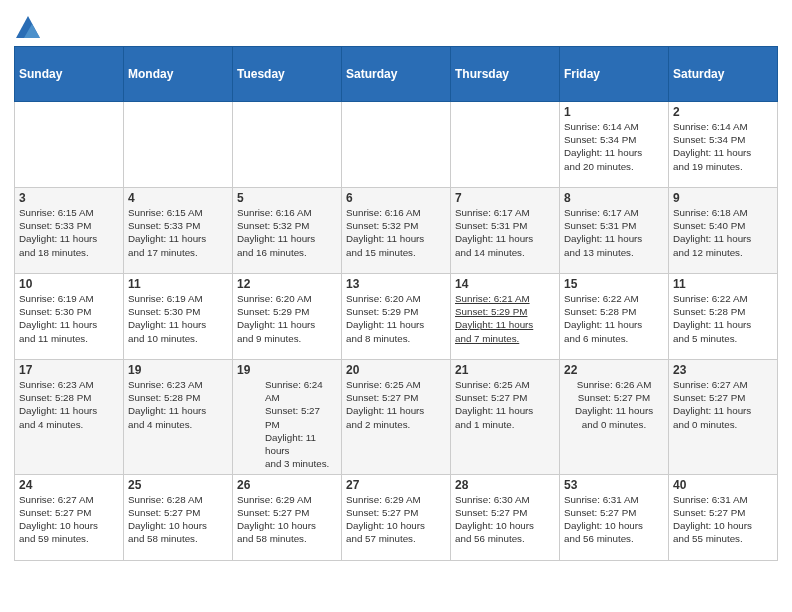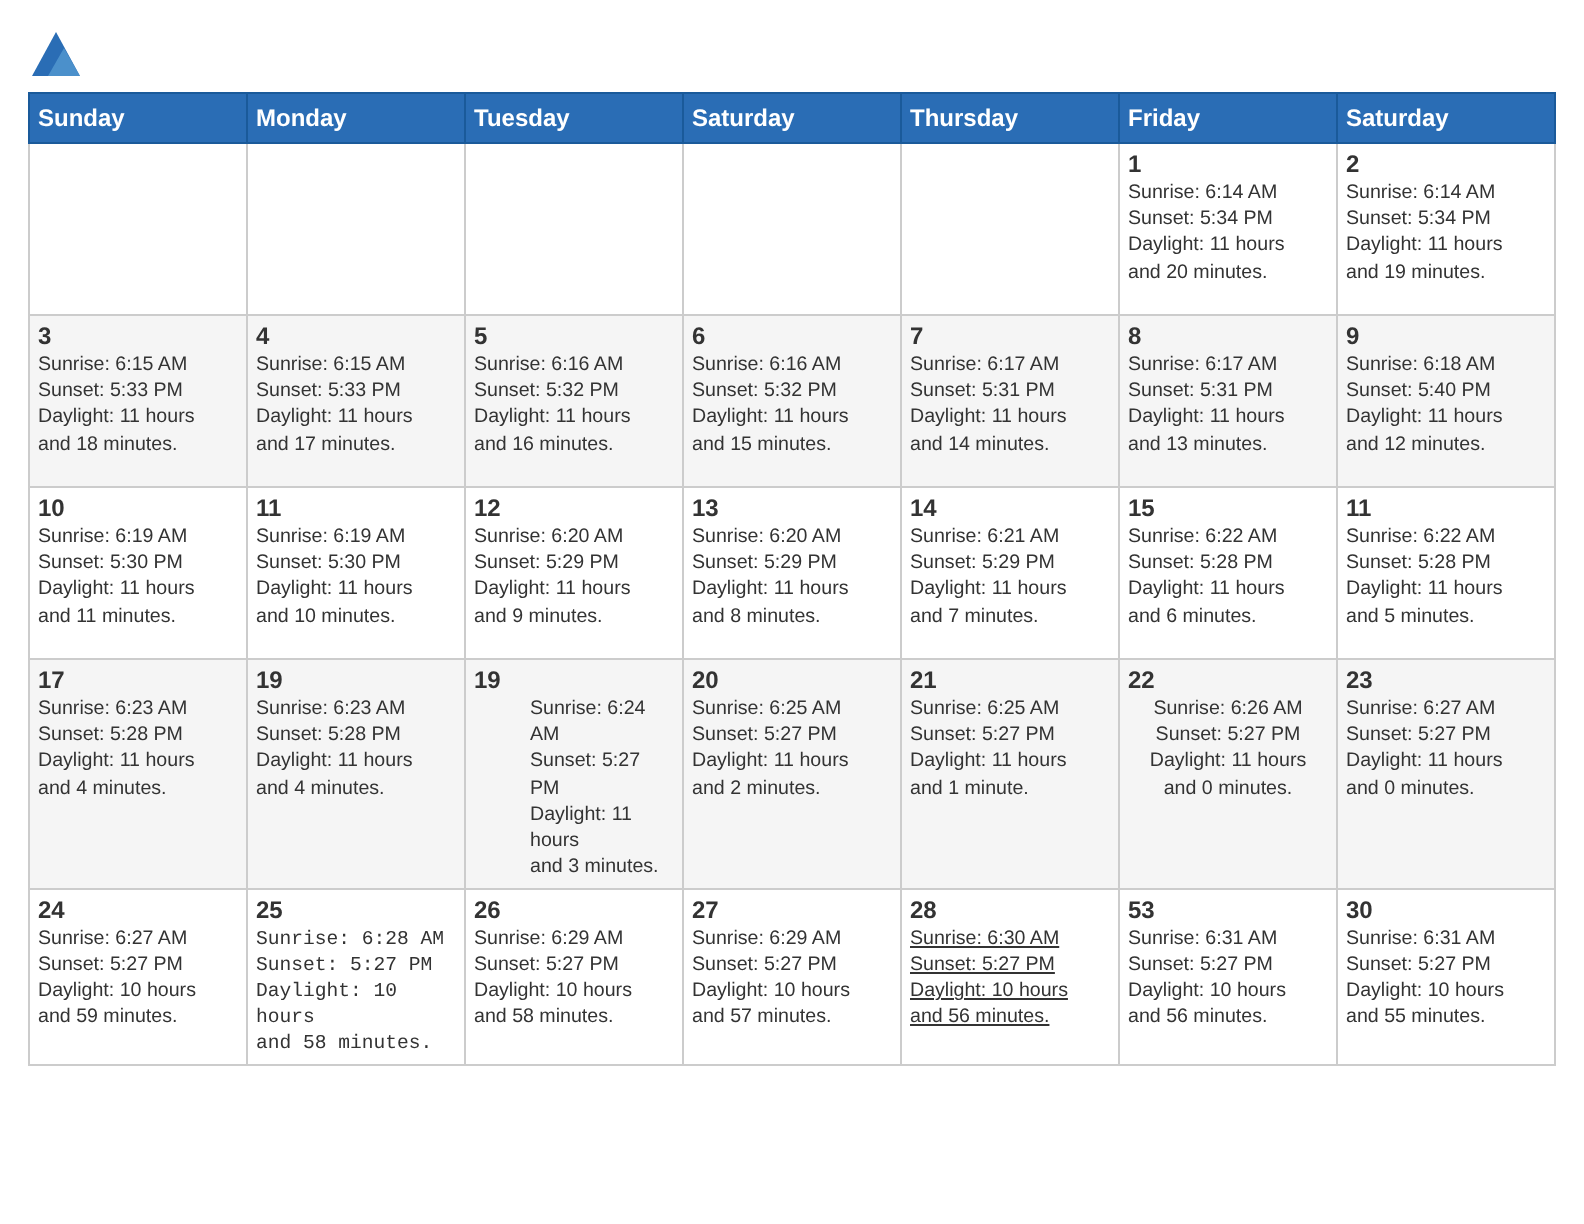--- a/index.html
+++ b/index.html
@@ -69,7 +69,7 @@
       color: #fff;
       font-size: 12px;
       font-weight: bold;
-      padding: 5px 4px;
+      padding: 20px 4px;
       text-align: left;
       border: 1px solid #1a5a9a;
     }

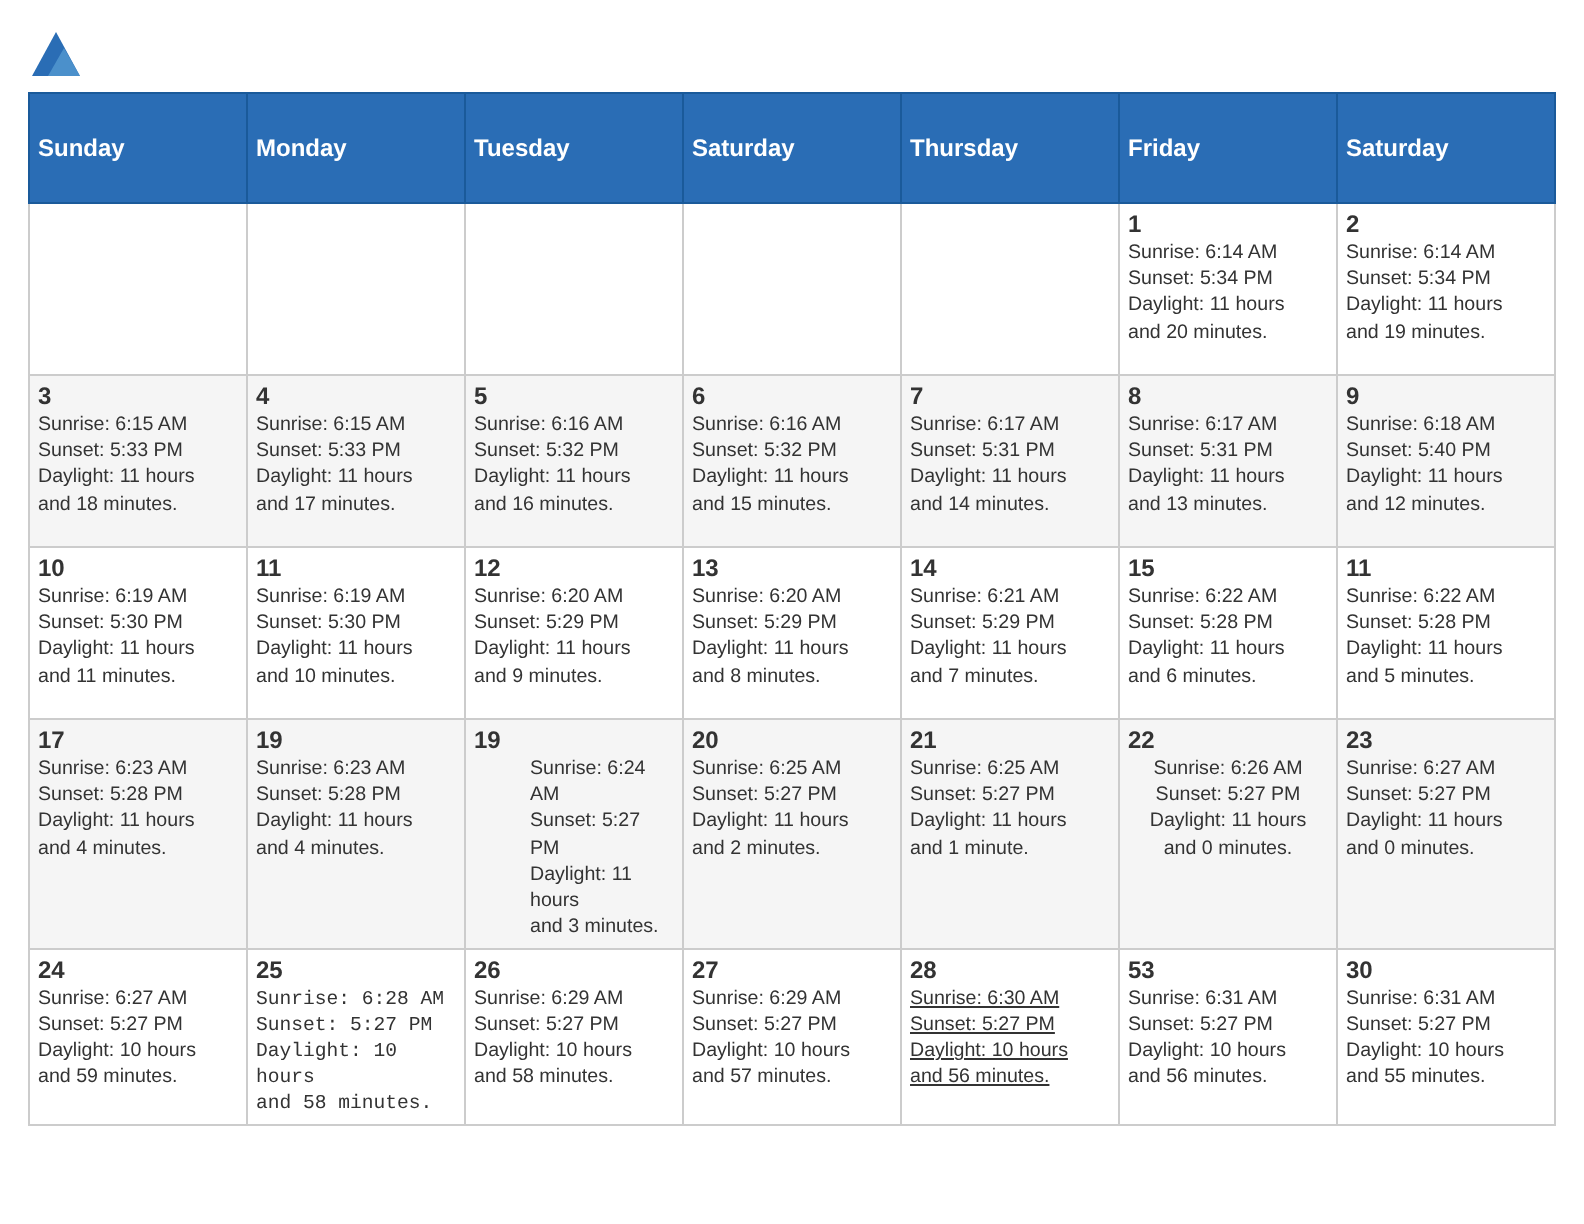--- a/index.html
+++ b/index.html
@@ -237,7 +237,7 @@
           </td>
           <td>
             <span class="day-num">14</span>
-            <div class="cell-info" style="white-space: pre-line;">Sunrise: 6:21 AM
+            <div class="cell-info" style="white-space: pre-line; text-decoration: underline;">Sunrise: 6:21 AM
 Sunset: 5:29 PM
 Daylight: 11 hours
 and 7 minutes.</div>

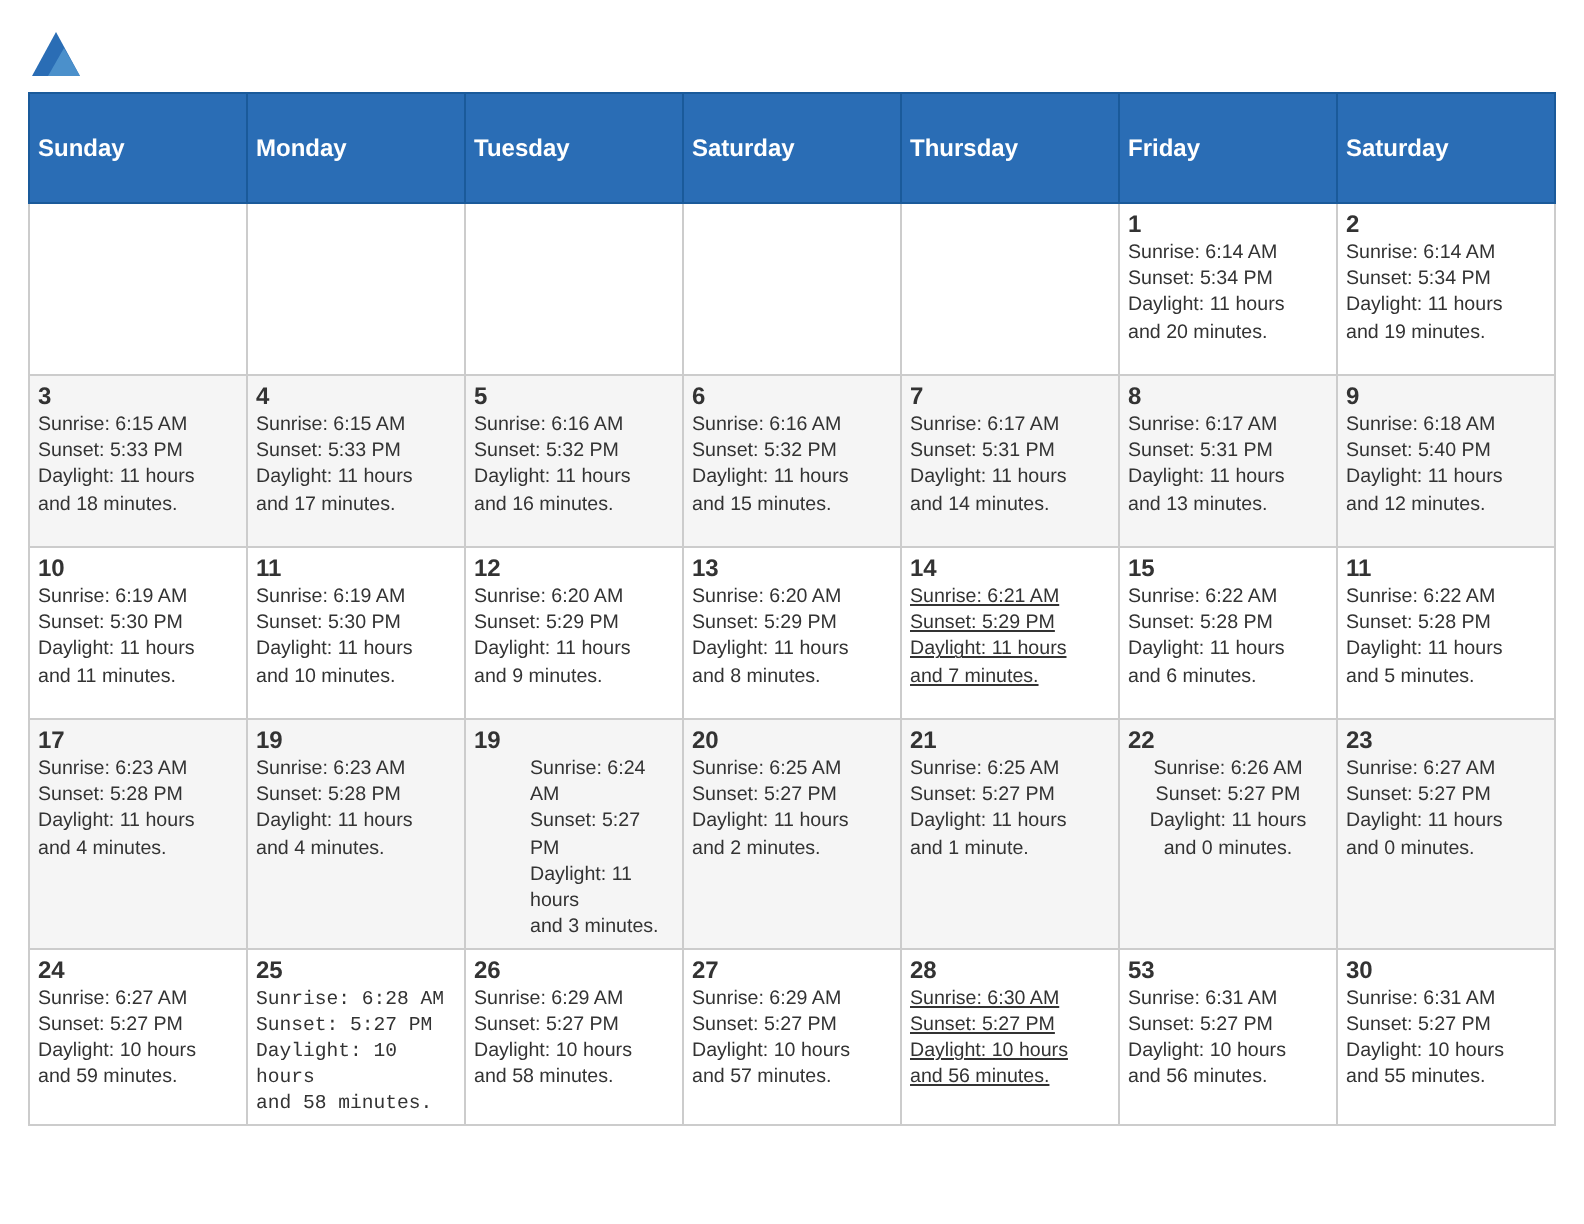--- a/index.html
+++ b/index.html
@@ -352,7 +352,7 @@
 and 56 minutes.</div>
           </td>
           <td>
-            <span class="day-num">30</span>
+            <span class="day-num">40</span>
             <div class="cell-info" style="white-space: pre-line;">Sunrise: 6:31 AM
 Sunset: 5:27 PM
 Daylight: 10 hours

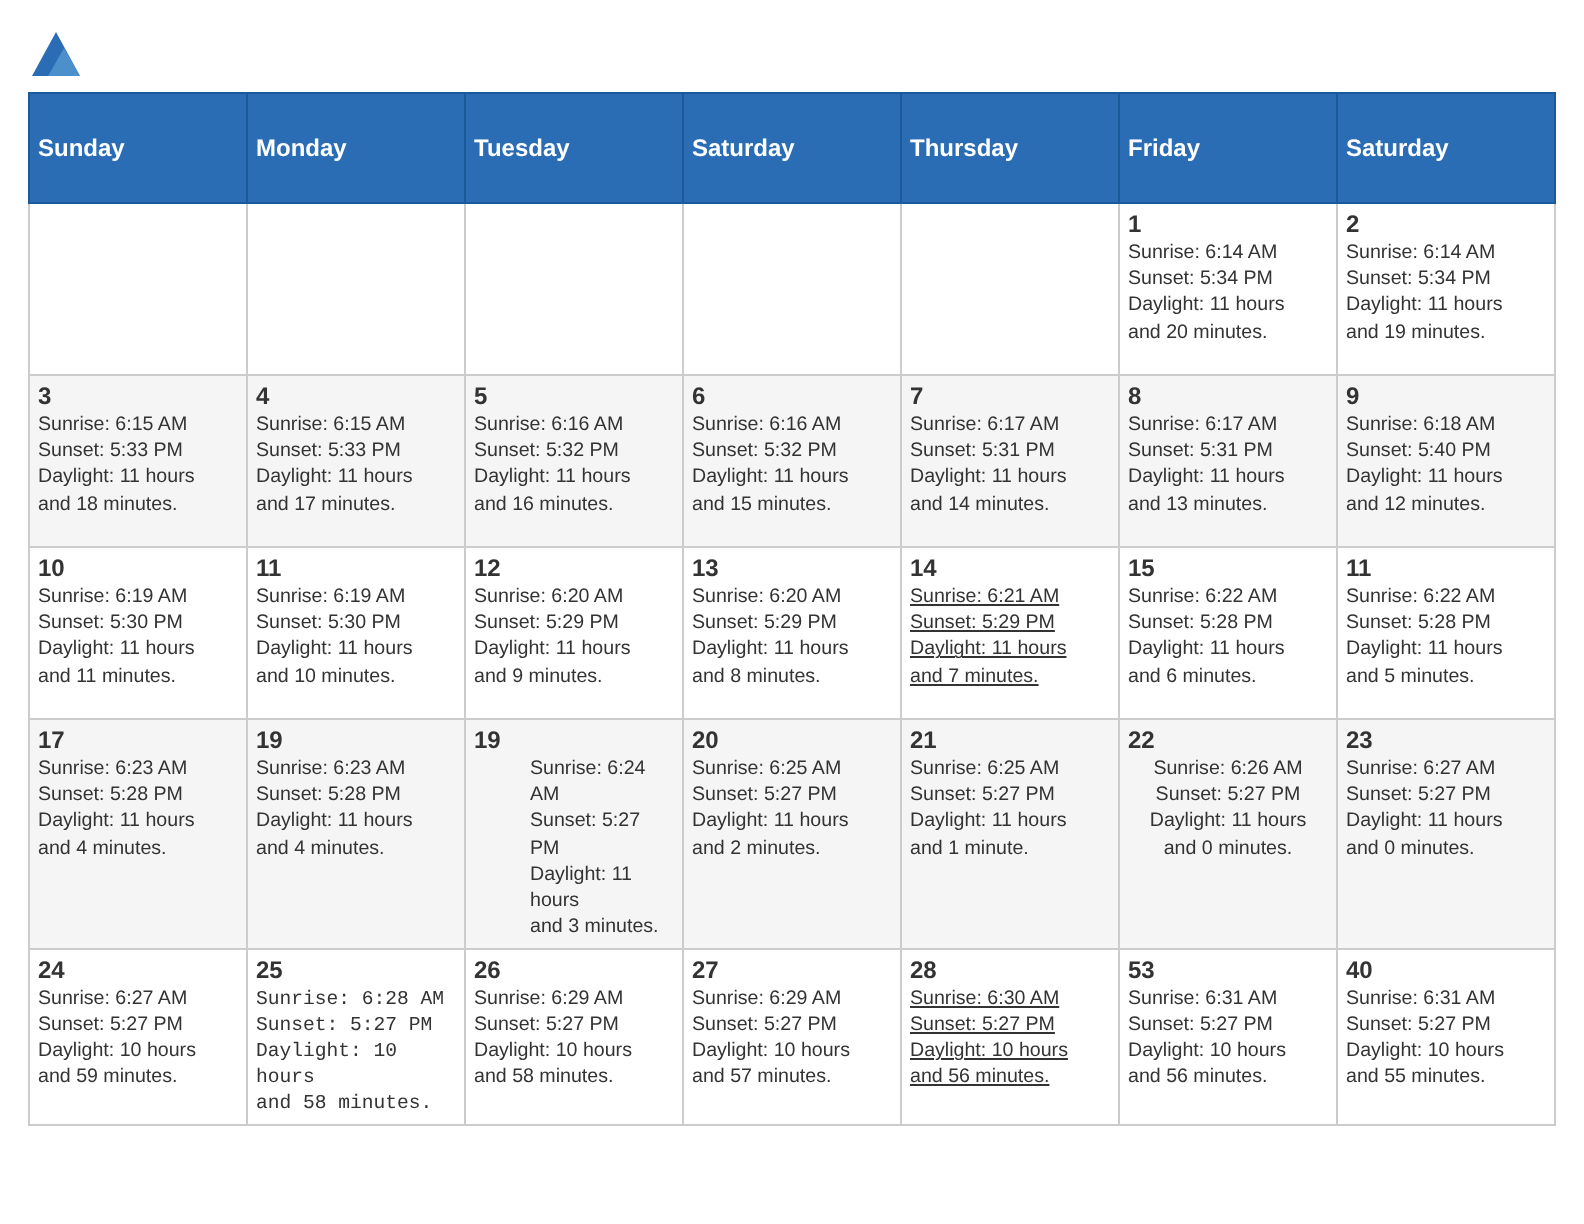--- a/index.html
+++ b/index.html
@@ -318,7 +318,7 @@
           </td>
           <td>
             <span class="day-num">25</span>
-            <div class="cell-info" style="white-space: pre-line; font-family: Liberation Mono, monospace;">Sunrise: 6:28 AM
+            <div class="cell-info" style="white-space: pre-line;">Sunrise: 6:28 AM
 Sunset: 5:27 PM
 Daylight: 10 hours
 and 58 minutes.</div>

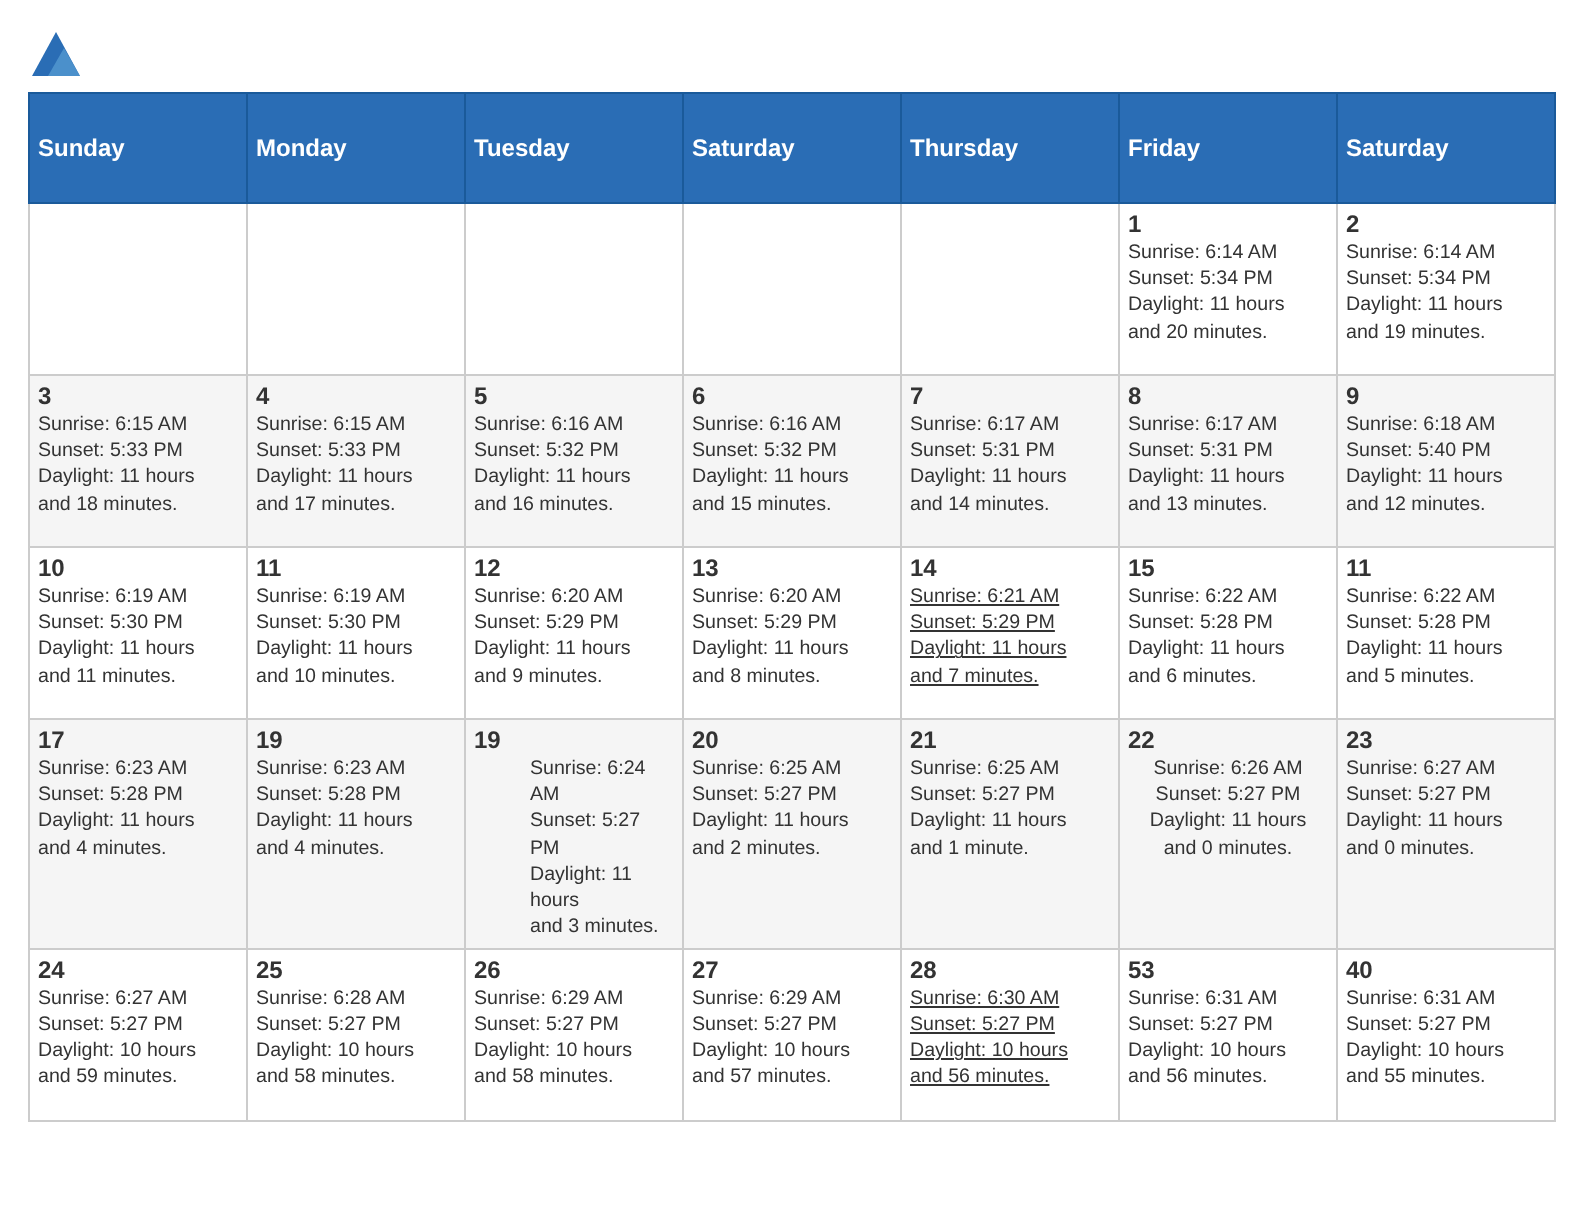--- a/index.html
+++ b/index.html
@@ -339,7 +339,7 @@
           </td>
           <td>
             <span class="day-num">28</span>
-            <div class="cell-info" style="white-space: pre-line; text-decoration: underline;">Sunrise: 6:30 AM
+            <div class="cell-info" style="white-space: pre-line;">Sunrise: 6:30 AM
 Sunset: 5:27 PM
 Daylight: 10 hours
 and 56 minutes.</div>

